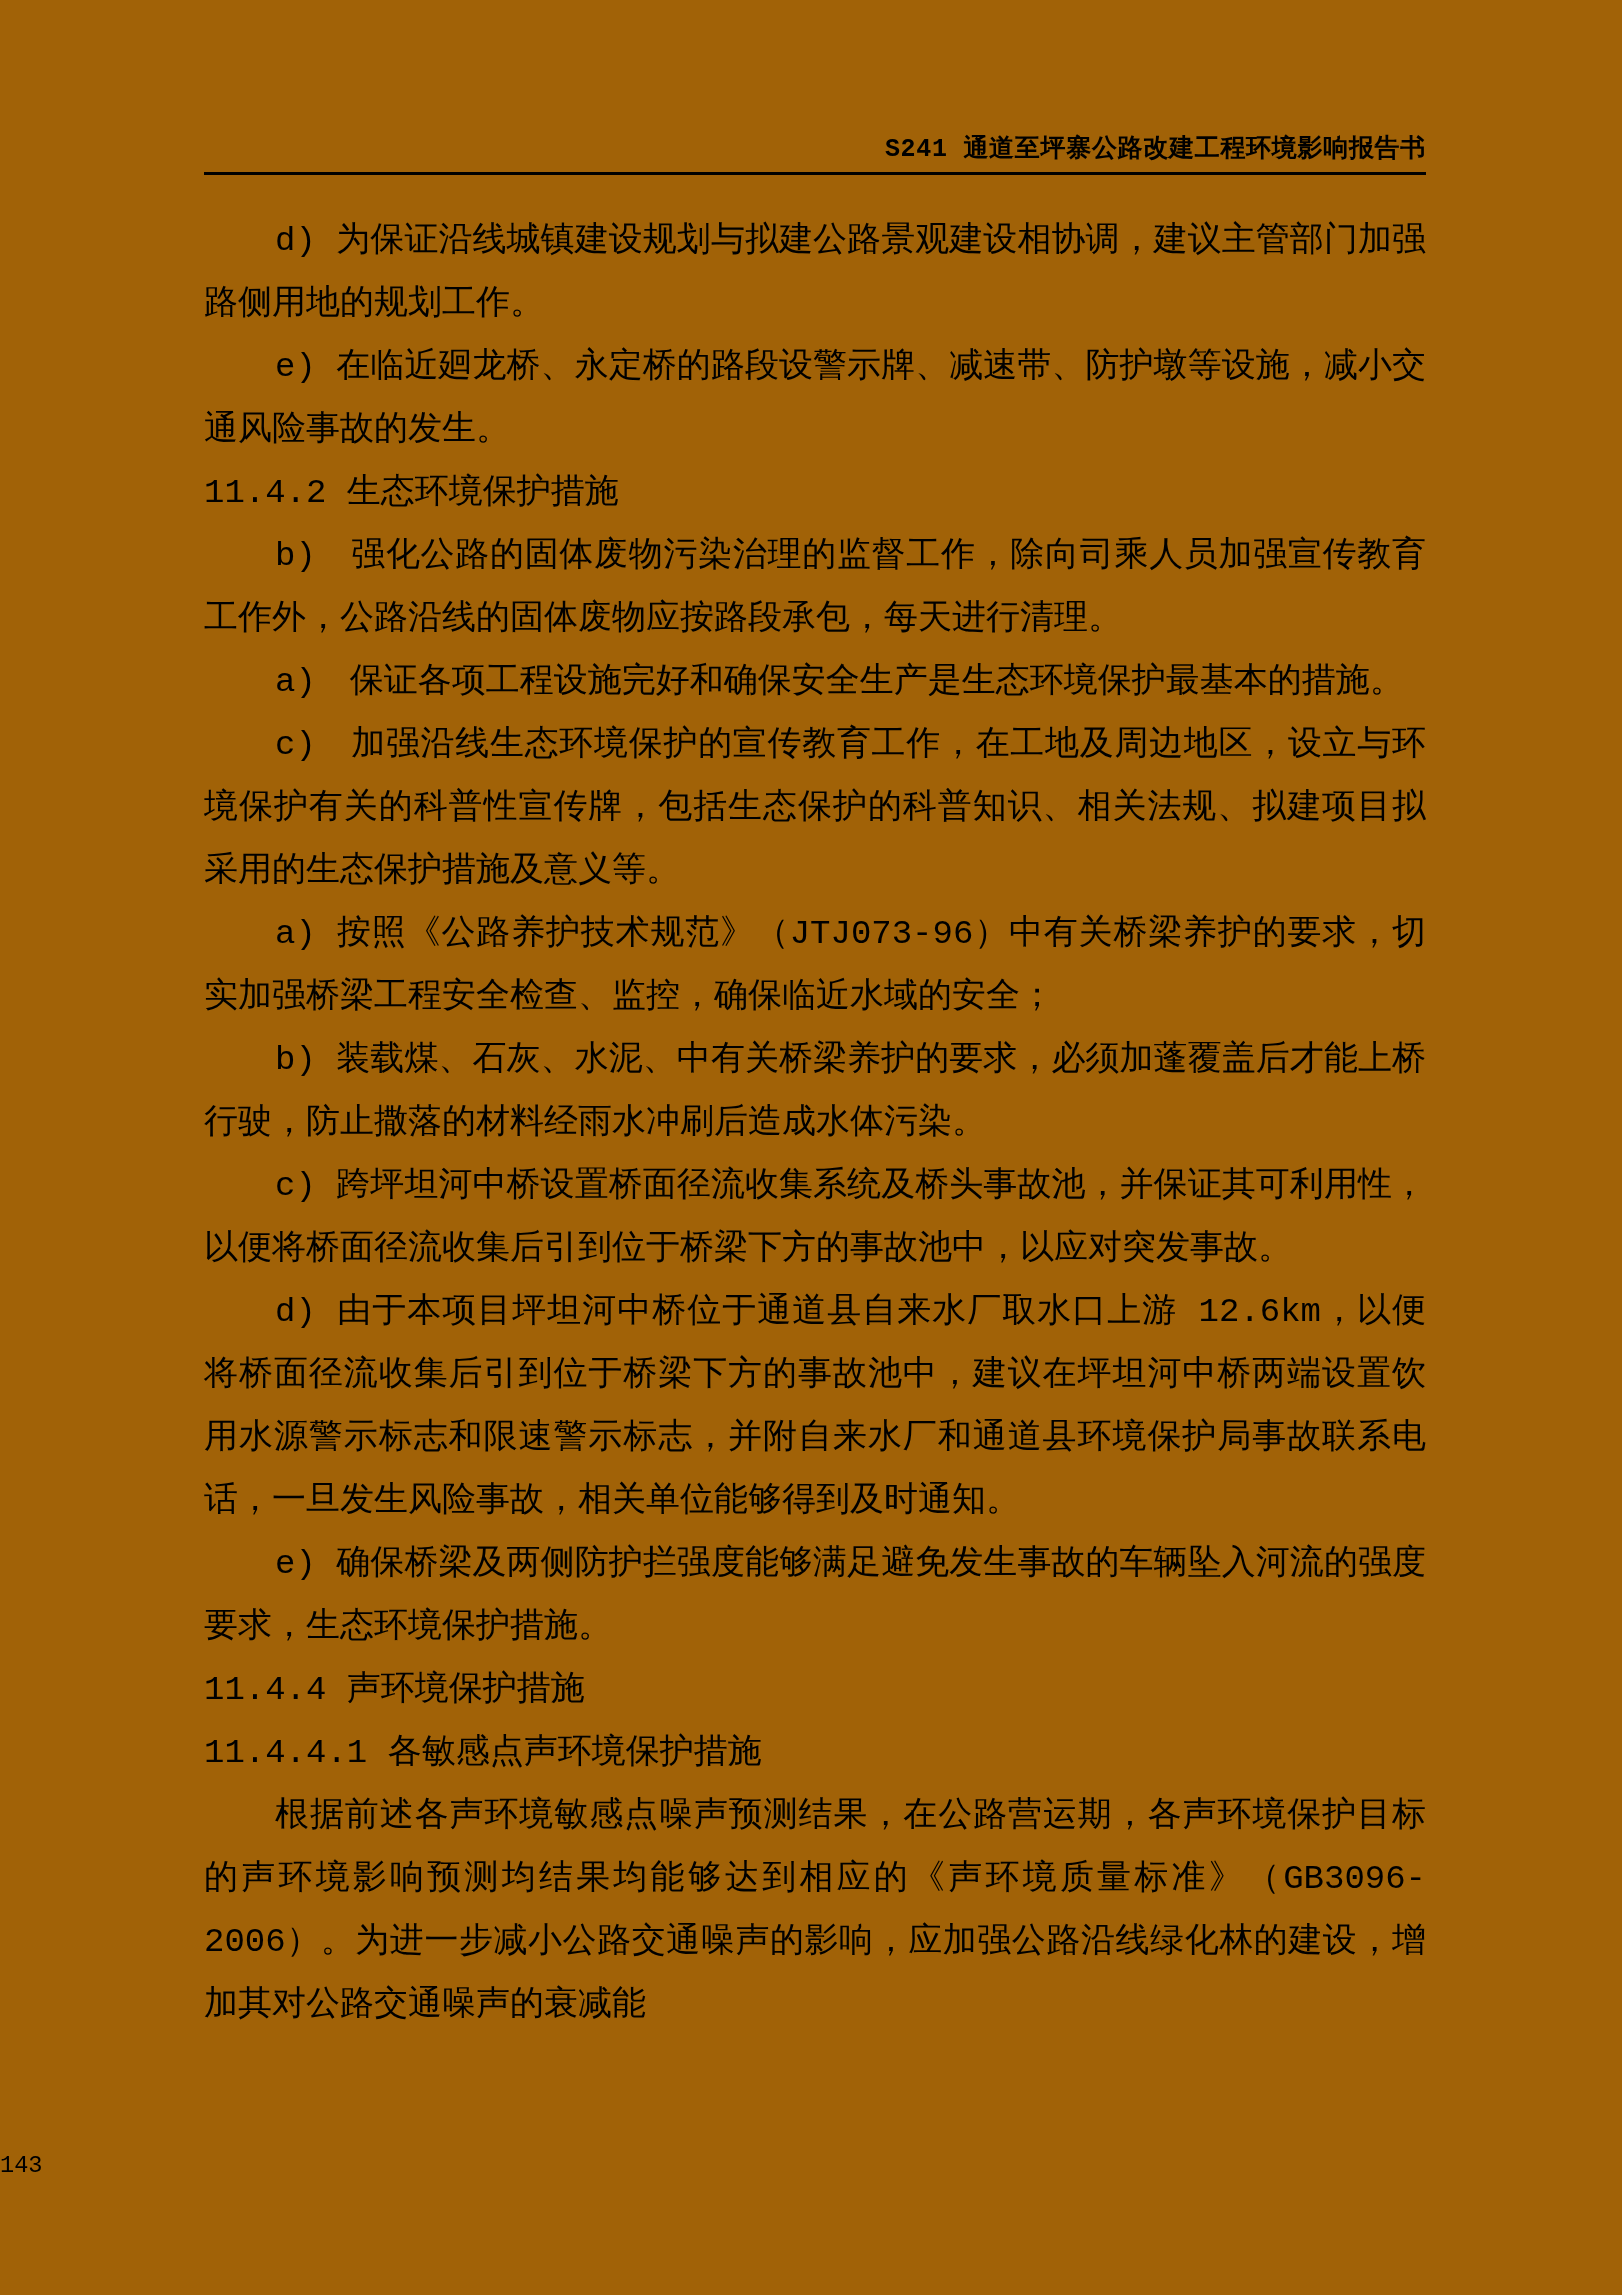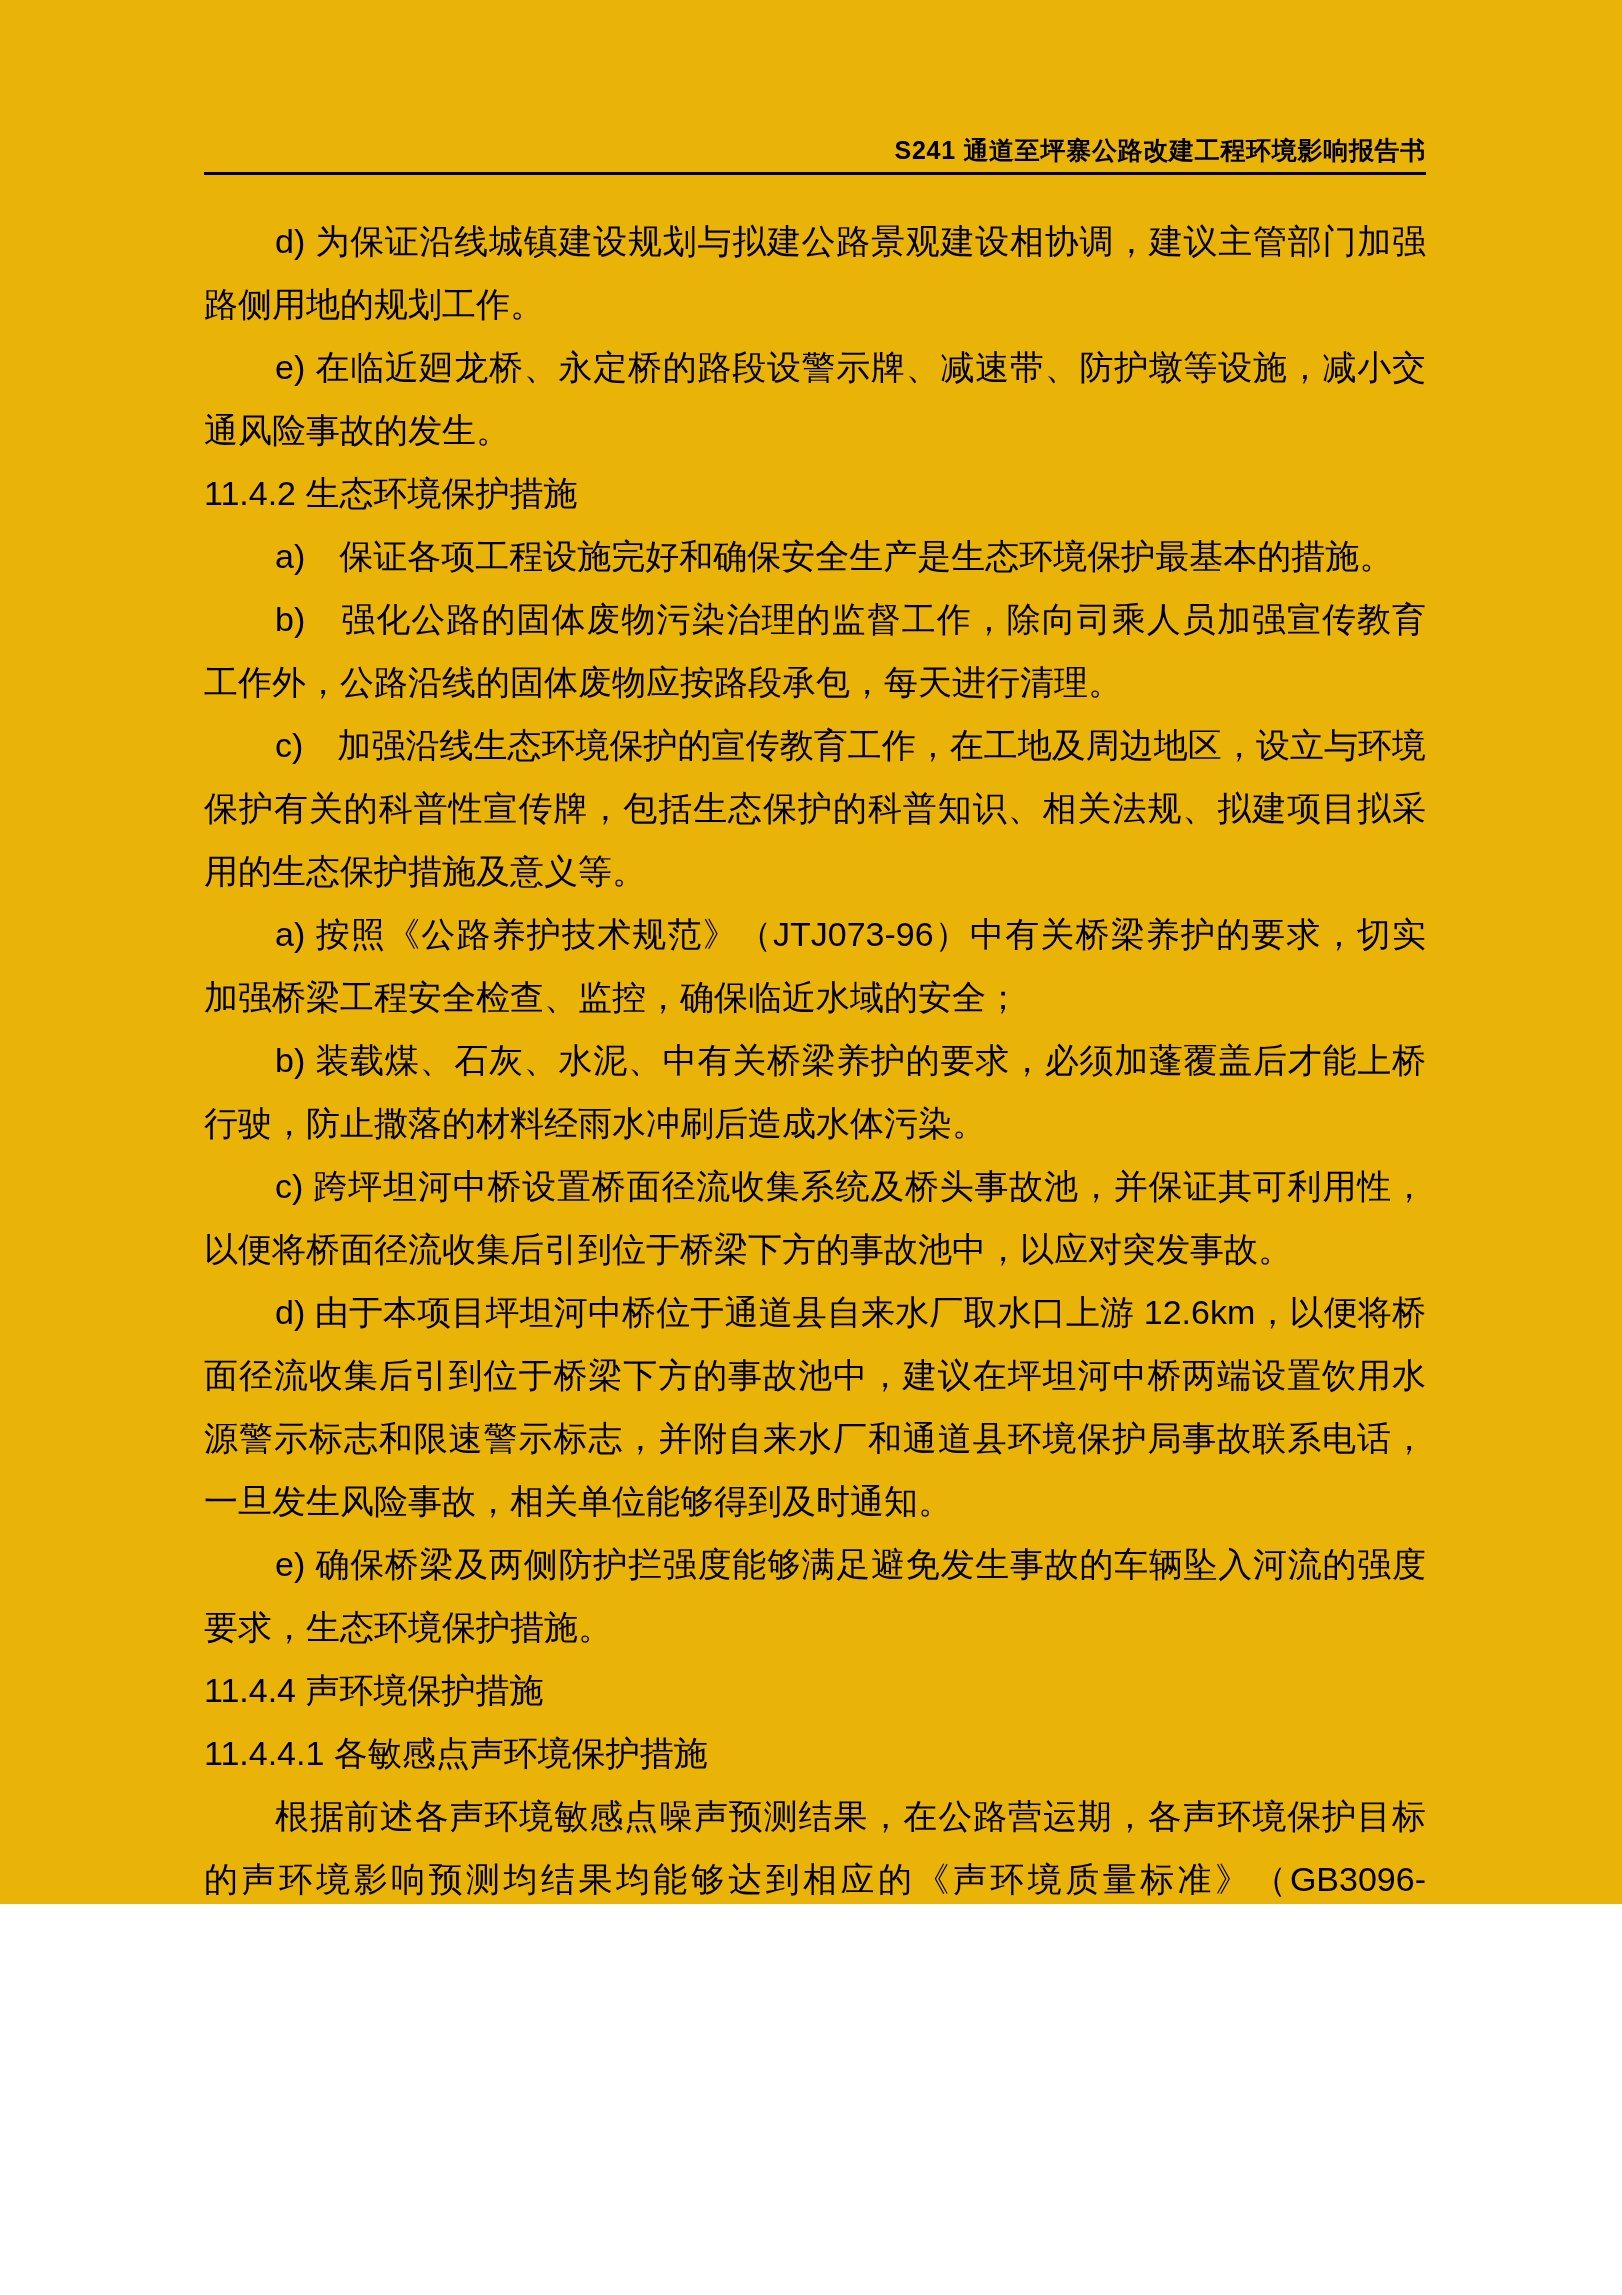--- a/index.html
+++ b/index.html
@@ -6,11 +6,11 @@
   .page {
     position: relative;
     width: 1622px;
-    height: 1904px;
-    background: #eab308;
+    height: 2295px;
+    background: #a16207;
     overflow: hidden;
     color: #000000;
-    font-family: Liberation Sans, sans-serif;
+    font-family: Liberation Mono, monospace;
   }
   .text-column {
     position: absolute;

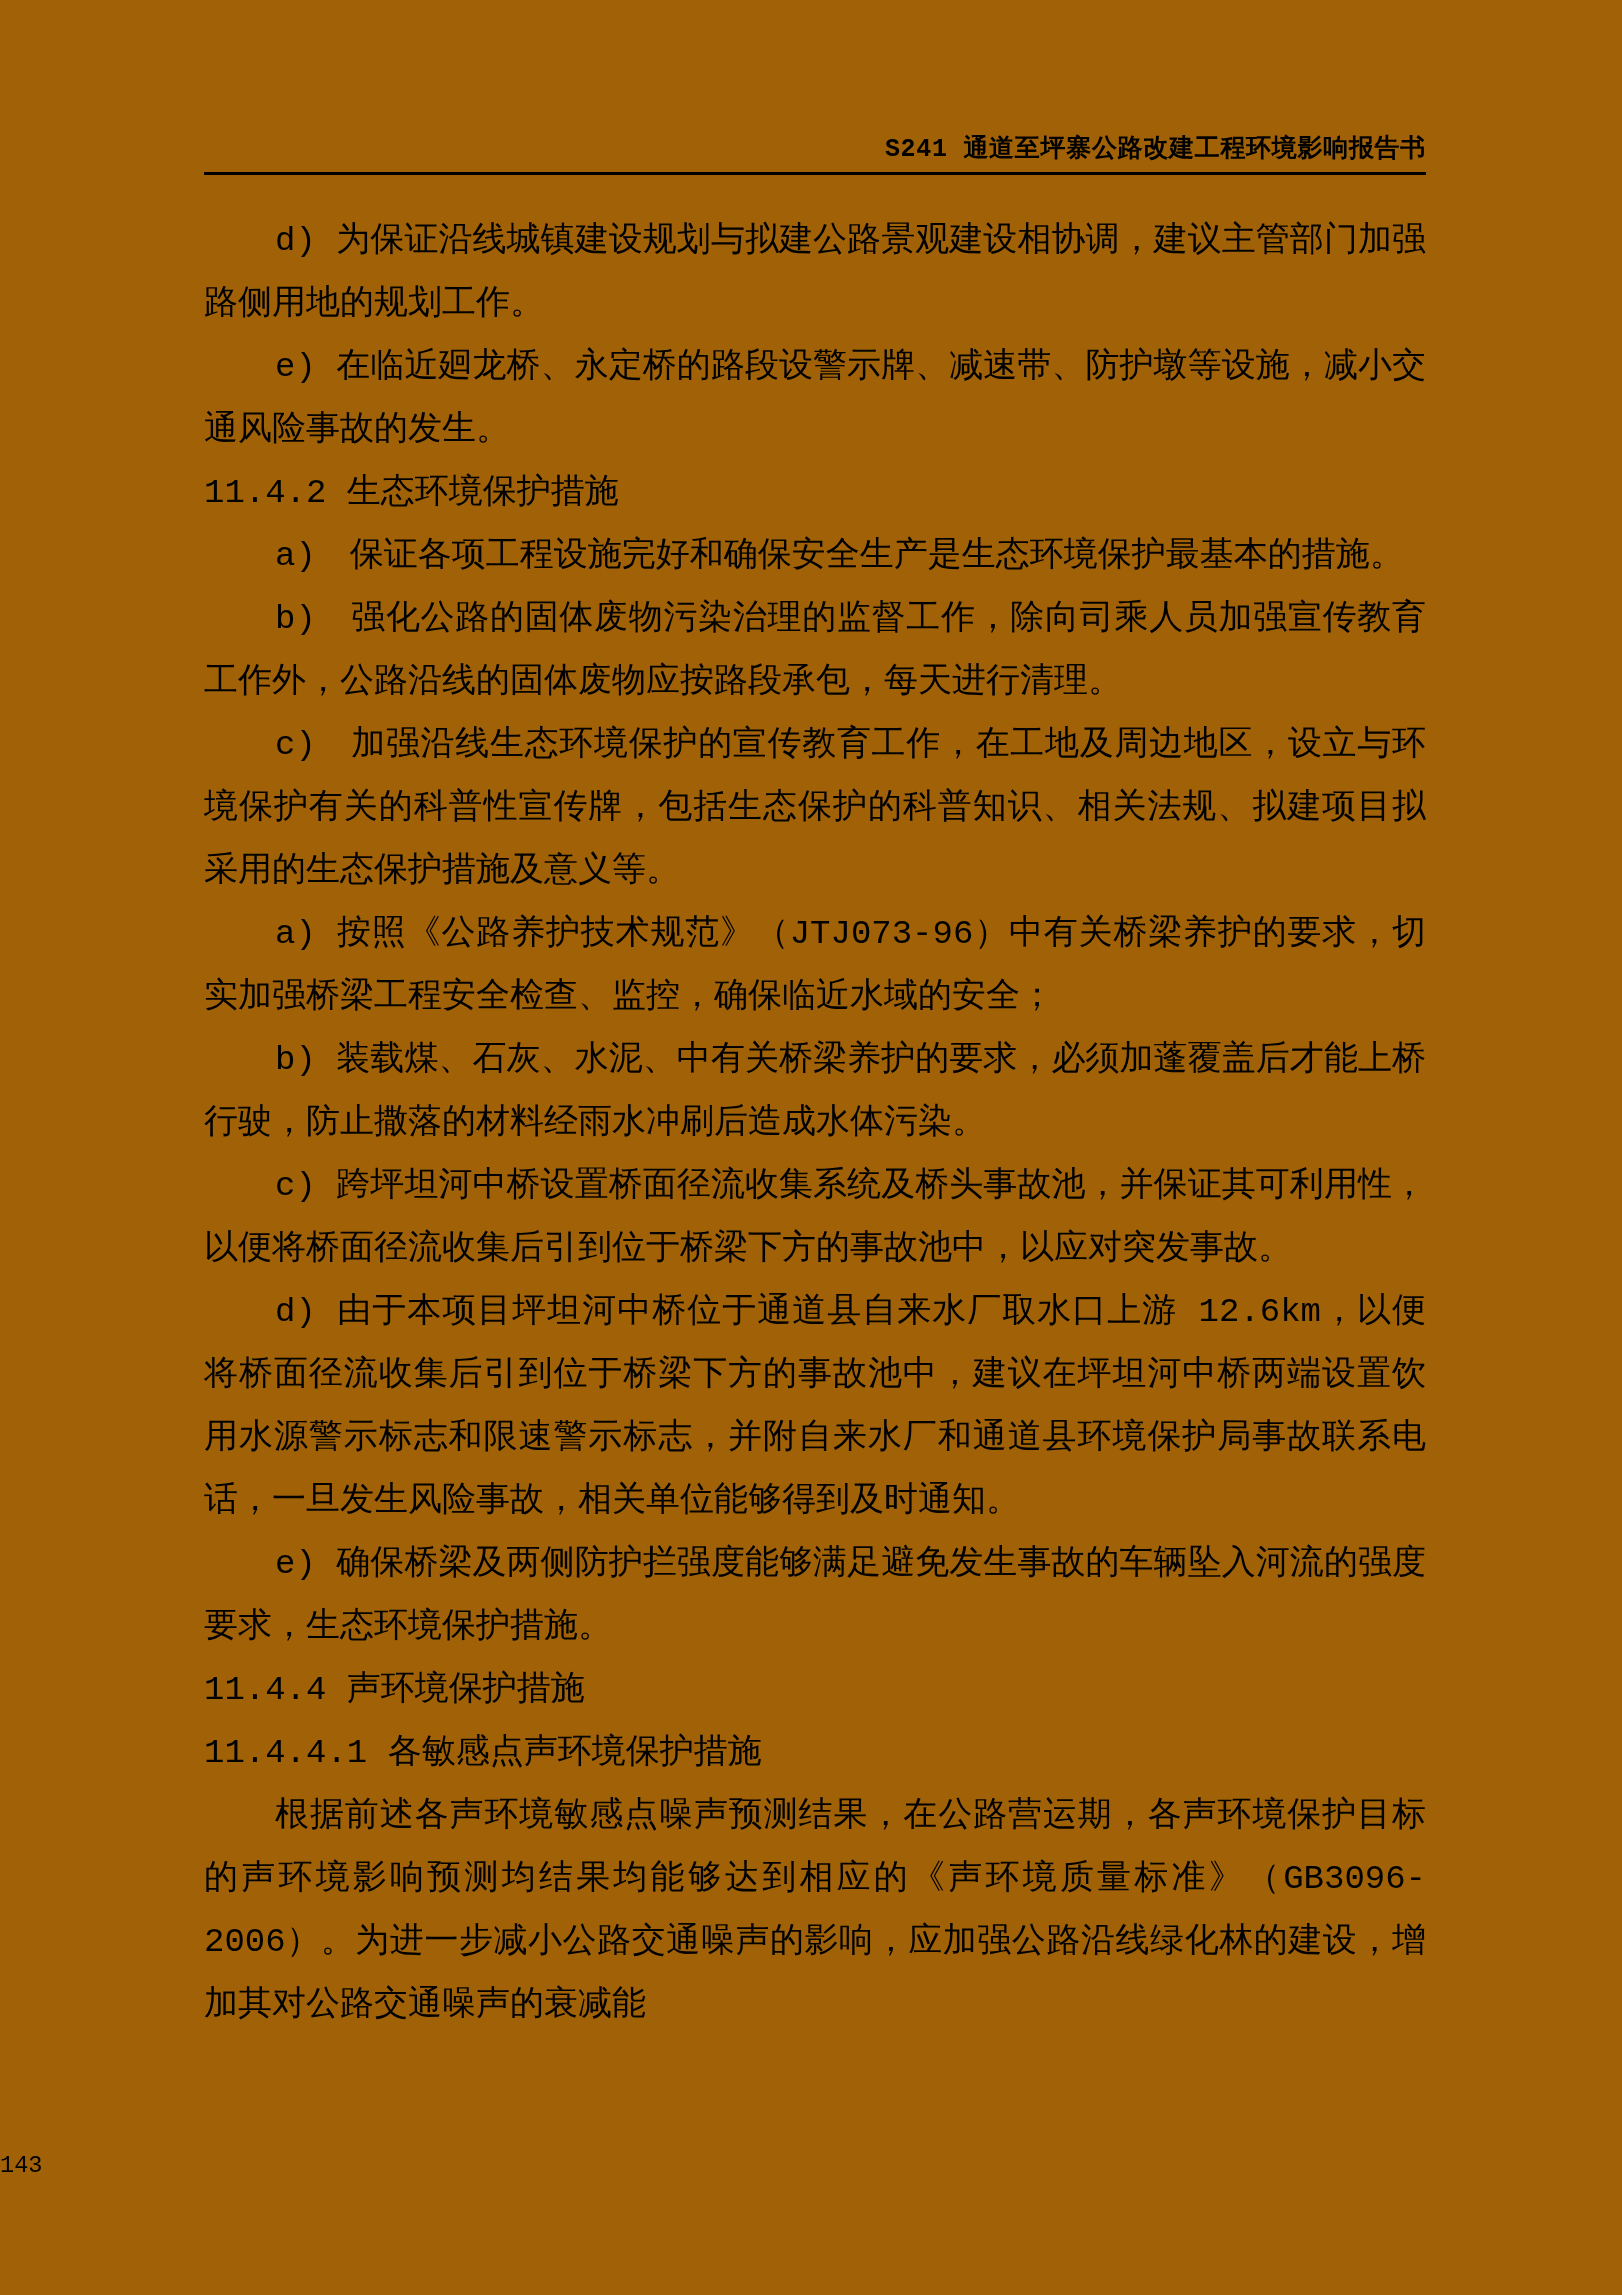--- a/index.html
+++ b/index.html
@@ -69,8 +69,8 @@
       <p class="para item">d) 为保证沿线城镇建设规划与拟建公路景观建设相协调，建议主管部门加强路侧用地的规划工作。</p>
       <p class="para item">e) 在临近廻龙桥、永定桥的路段设警示牌、减速带、防护墩等设施，减小交通风险事故的发生。</p>
       <p class="para heading">11.4.2 生态环境保护措施</p>
+      <p class="para item">b)　强化公路的固体废物污染治理的监督工作，除向司乘人员加强宣传教育工作外，公路沿线的固体废物应按路段承包，每天进行清理。</p>
       <p class="para item">a)　保证各项工程设施完好和确保安全生产是生态环境保护最基本的措施。</p>
-      <p class="para item">b)　强化公路的固体废物污染治理的监督工作，除向司乘人员加强宣传教育工作外，公路沿线的固体废物应按路段承包，每天进行清理。</p>
       <p class="para item">c)　加强沿线生态环境保护的宣传教育工作，在工地及周边地区，设立与环境保护有关的科普性宣传牌，包括生态保护的科普知识、相关法规、拟建项目拟采用的生态保护措施及意义等。</p>
       <p class="para item">a) 按照《公路养护技术规范》（JTJ073-96）中有关桥梁养护的要求，切实加强桥梁工程安全检查、监控，确保临近水域的安全；</p>
       <p class="para item">b) 装载煤、石灰、水泥、中有关桥梁养护的要求，必须加蓬覆盖后才能上桥行驶，防止撒落的材料经雨水冲刷后造成水体污染。</p>

